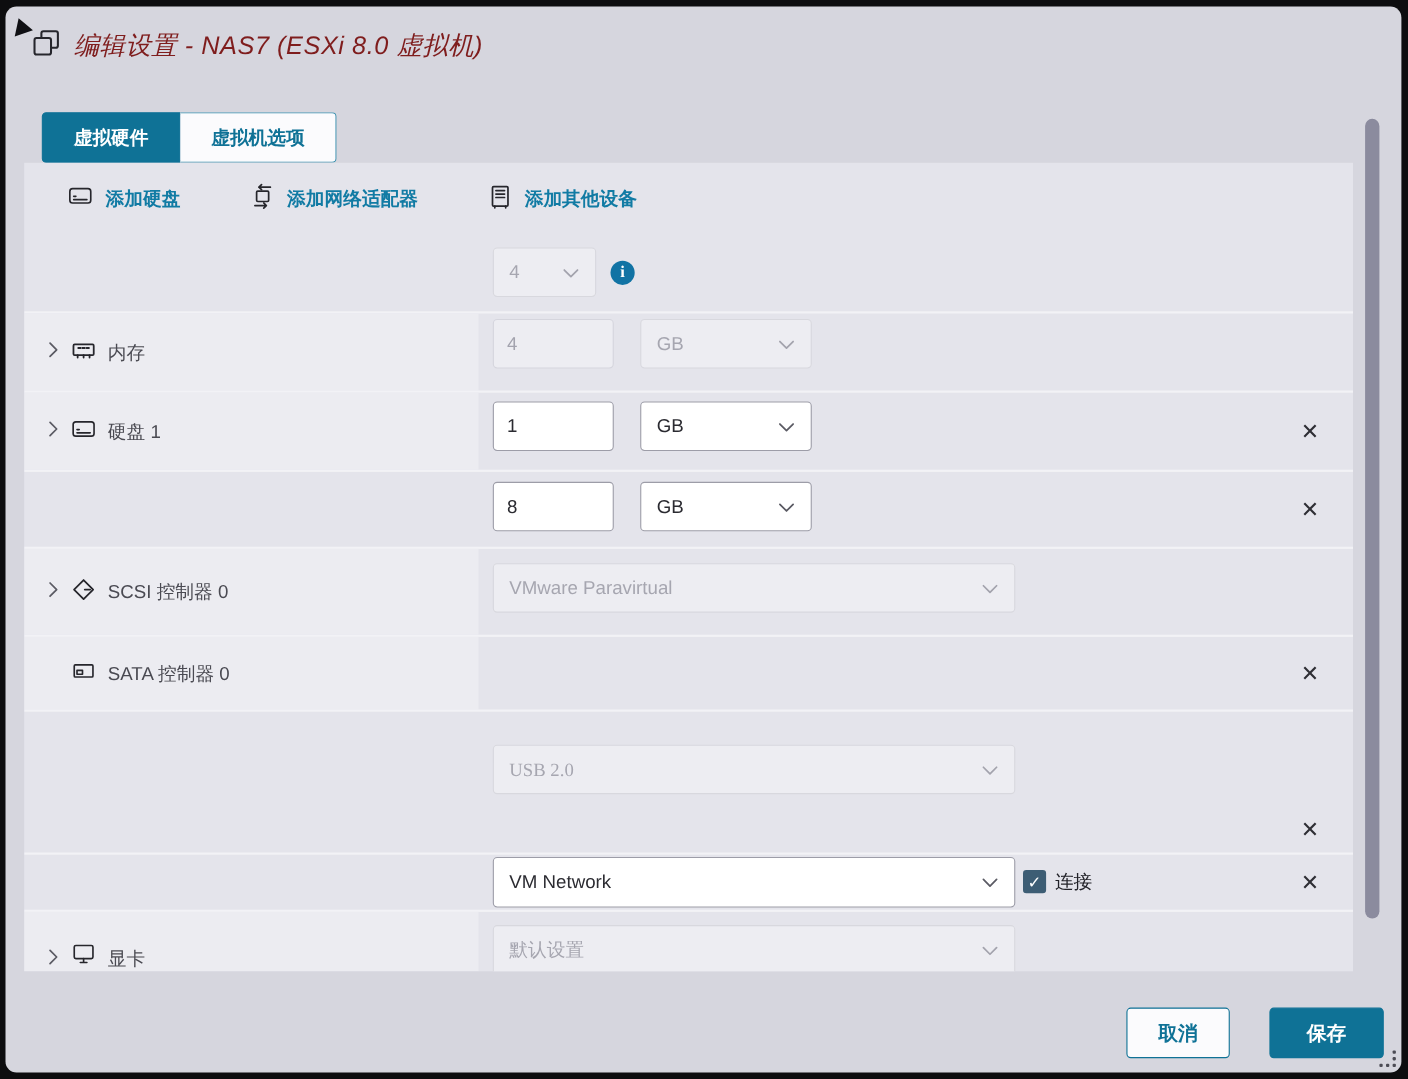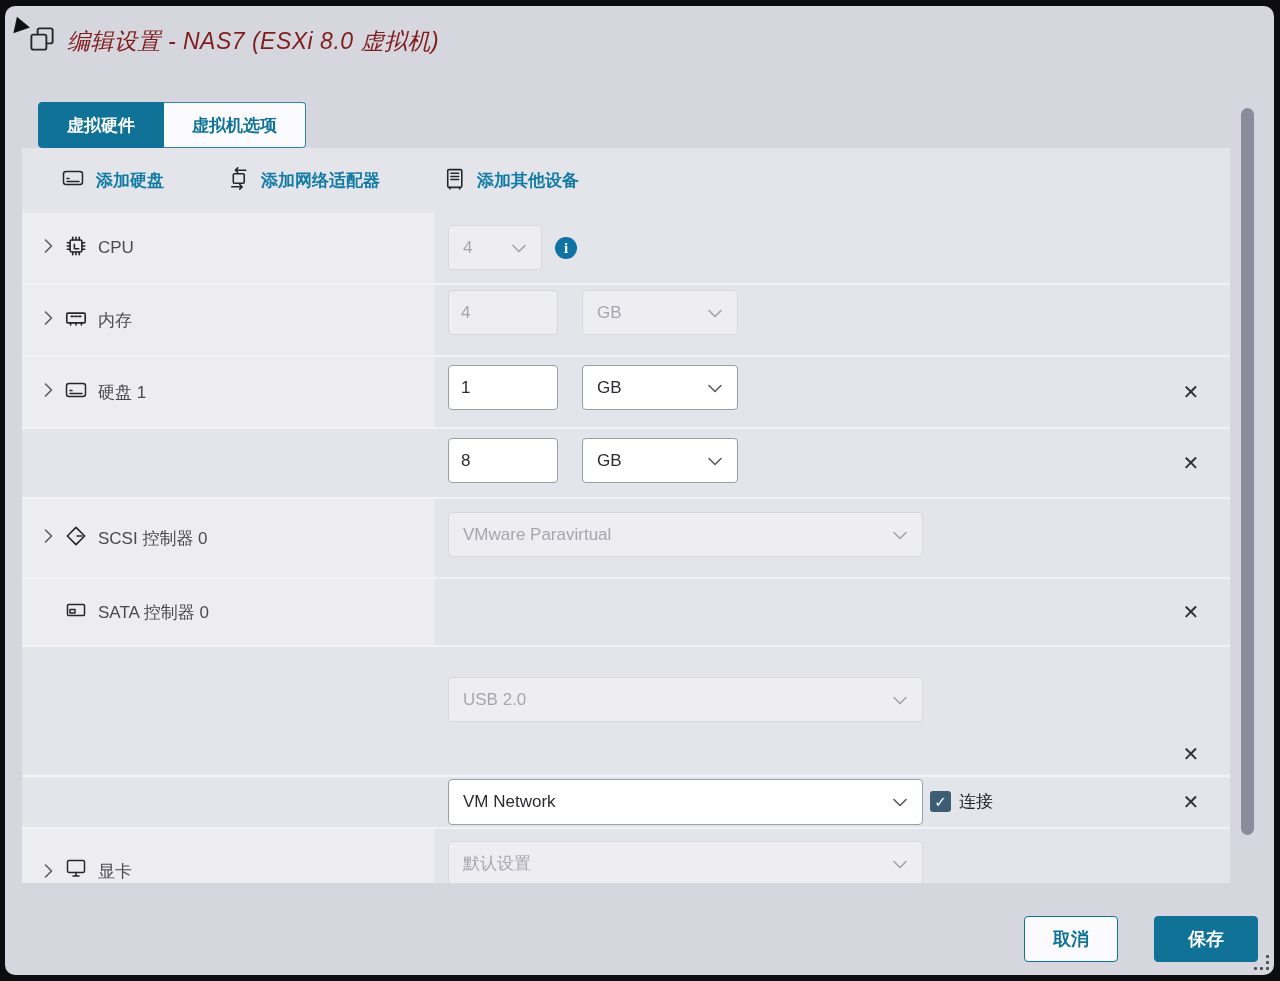--- a/index.html
+++ b/index.html
@@ -129,22 +129,6 @@
     <div class="rows">
 
       <div class="row row-cpu">
-        <div class="labelcell">
-          <span>
-            <svg class="chev" width="10" height="16" viewBox="0 0 10 16">
-                <path d="M1.5 2 L7.5 8 L1.5 14"></path>
-              </svg>
-          </span>
-          <span>
-            <svg class="icon" width="26" height="26" viewBox="0 0 24 24">
-              <rect x="6.5" y="6.5" width="11" height="11" rx="1.5"></rect>
-              <path d="M14.5 14.5 H10.5 V10.5"></path>
-              <path d="M9 6.5 V4 M12 6.5 V4 M15 6.5 V4 M9 17.5 V20 M12 17.5 V20 M15 17.5 V20
-                       M6.5 9 H4 M6.5 12 H4 M6.5 15 H4 M17.5 9 H20 M17.5 12 H20 M17.5 15 H20"></path>
-            </svg>
-          </span>
-          <span class="rowlabel">CPU</span>
-        </div>
         <div class="ctl selectbox disabled" style="left:426px;top:12px;width:94px;">
           <span>4</span>
           <svg class="chev chev-dis" width="16" height="14" viewBox="0 0 16 14">

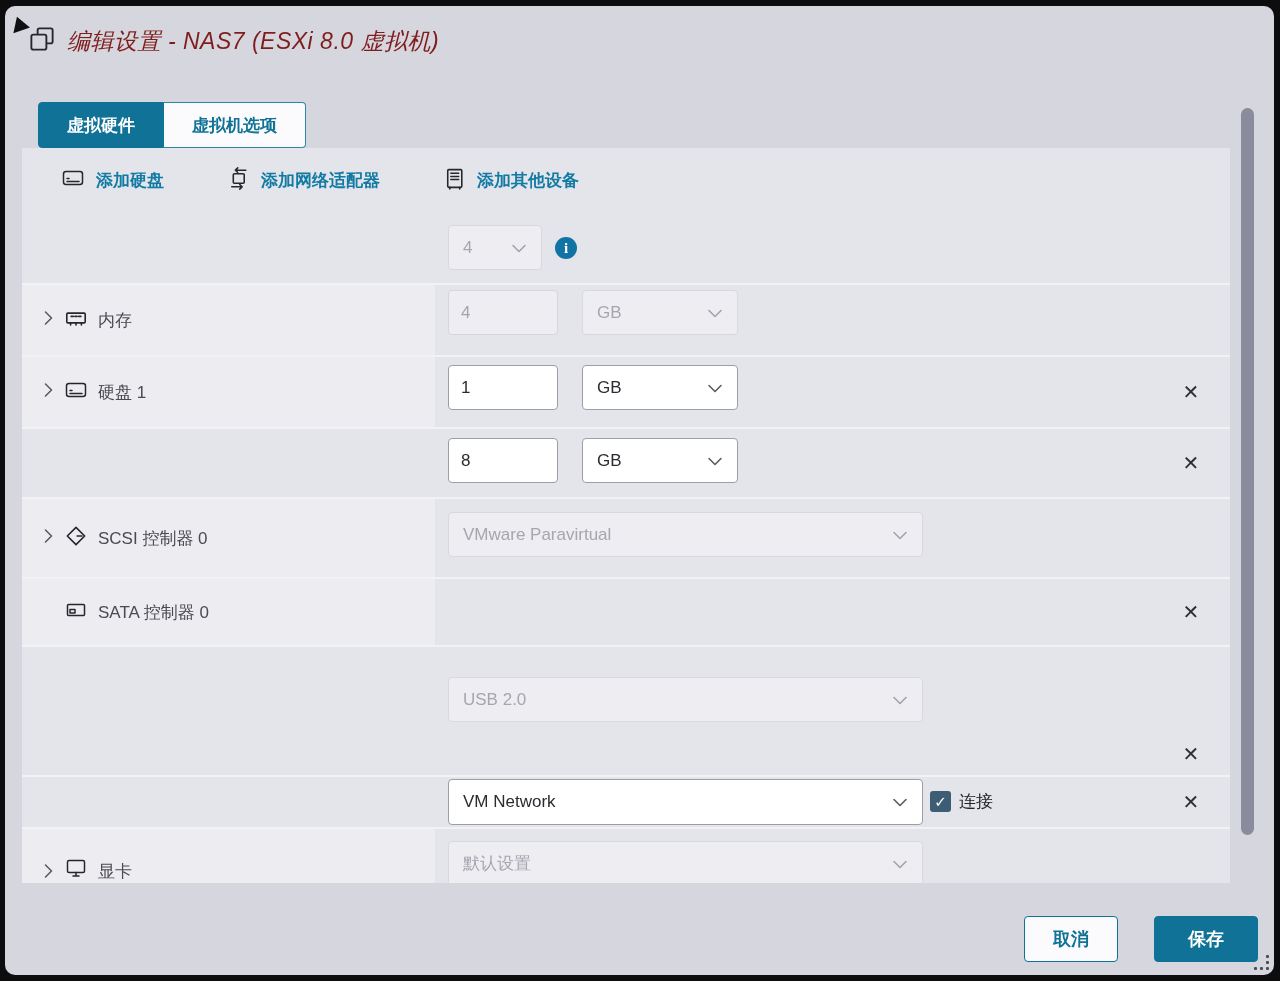--- a/index.html
+++ b/index.html
@@ -237,7 +237,7 @@
       </div>
 
       <div class="row row-usb">
-        <div class="ctl selectbox disabled" style="left:426px;top:30px;width:475px;">
+        <div class="ctl selectbox disabled" style="left:426px;top:30px;width:475px;font-family:Liberation Serif, serif;">
           <span>USB 2.0</span>
           <svg class="chev chev-dis" width="16" height="14" viewBox="0 0 16 14">
               <path d="M2 4.5 L8 10.5 L14 4.5"></path>

